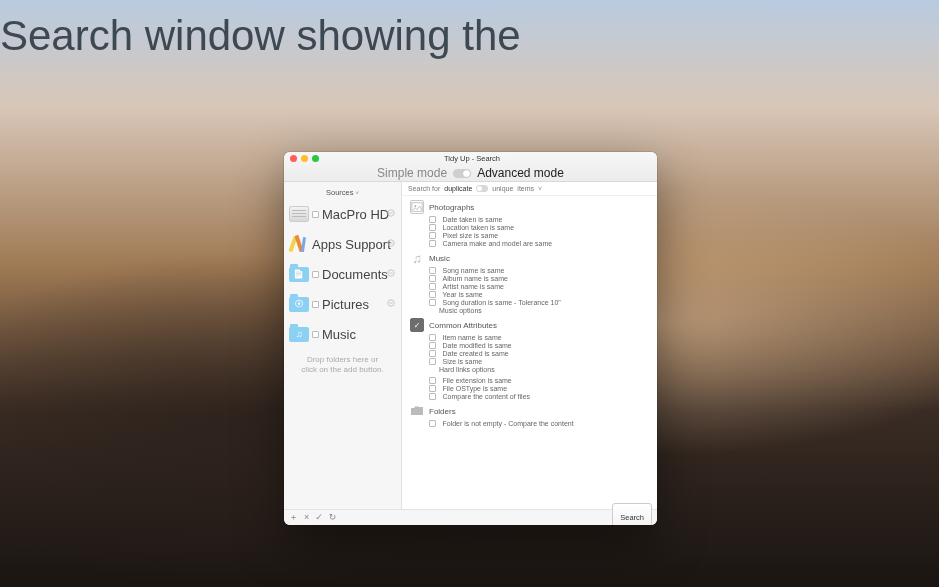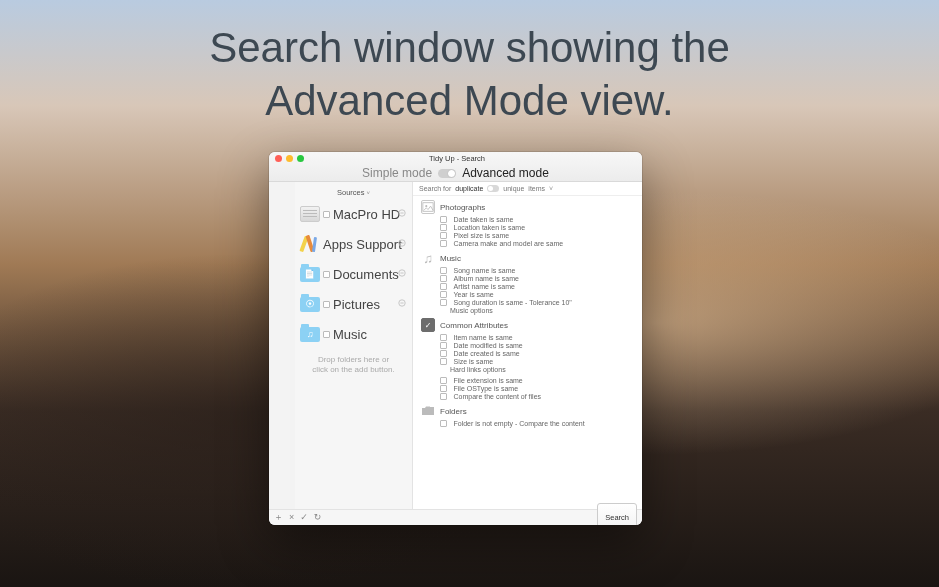--- a/index.html
+++ b/index.html
@@ -16,8 +16,8 @@
     pointer-events:none;
   }
   .headline {
-    position: absolute; top: 22px; left: 0; right: 0;
-    text-align: center; color: #3d4852; font-weight: 300;
+    position: absolute; top: 10px; left: 0; right: 0;
+    color: #3d4852; font-weight: 300;
     font-size: 42px; line-height: 1.25;
   }
   .window {

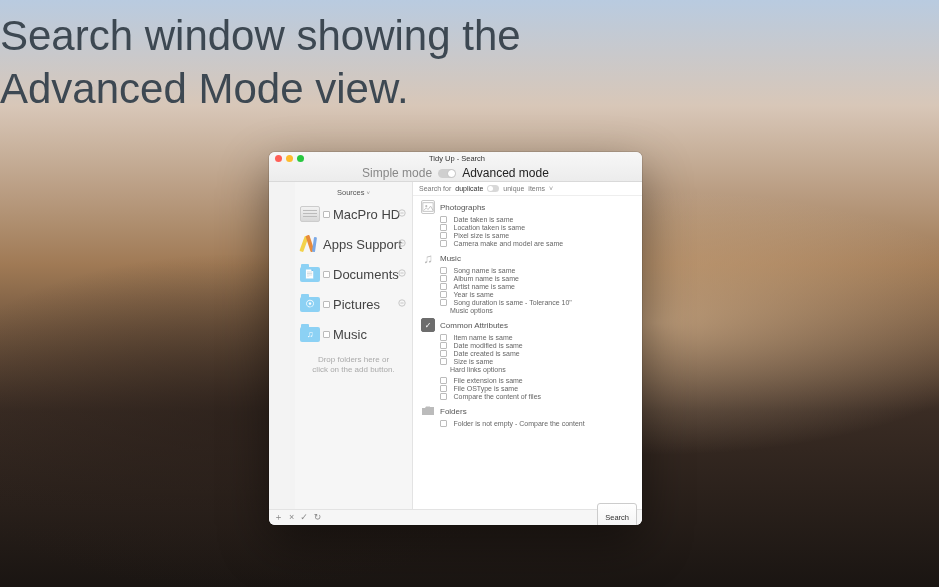--- a/index.html
+++ b/index.html
@@ -104,7 +104,6 @@
 <div class="desktop">
   <div class="headline">
     <div>Search window showing the</div>
-    <div>Advanced  Mode view.</div>
   </div>
 
   <div class="window">

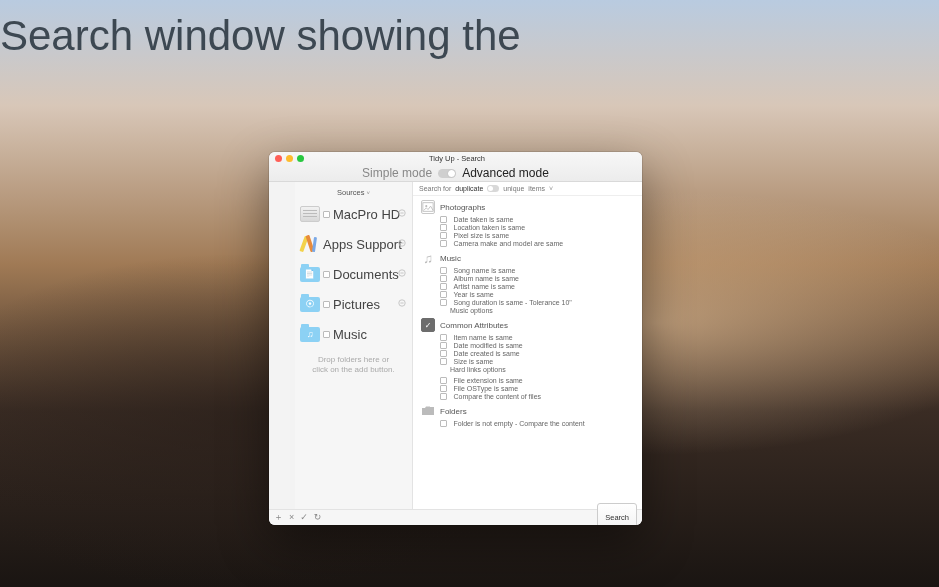--- a/index.html
+++ b/index.html
@@ -21,7 +21,7 @@
     font-size: 42px; line-height: 1.25;
   }
   .window {
-    position: absolute; left: 269px; top: 152px; width: 373px; height: 373px;
+    position: absolute; left: 284px; top: 152px; width: 373px; height: 373px;
     background: #f3f3f3; border-radius: 6px;
     box-shadow: 0 18px 50px rgba(0,0,0,0.45), 0 0 0 1px rgba(0,0,0,0.1);
     display: flex; flex-direction: column; overflow: hidden;

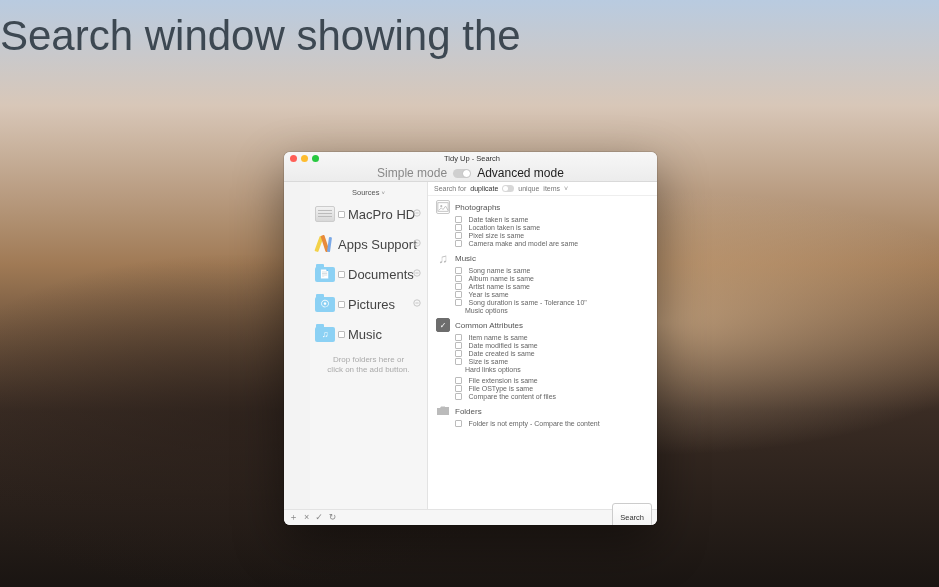--- a/index.html
+++ b/index.html
@@ -42,7 +42,7 @@
     width:18px; height:9px; border-radius:5px; background:#cfcfcf; position:relative;
   }
   .switch::after{ content:""; position:absolute; right:1px; top:1px; width:7px; height:7px; background:#fff; border-radius:50%; box-shadow:0 0 1px rgba(0,0,0,.3);}
-  .body { flex:1; display:flex; overflow:hidden;margin-left:26px; }
+  .body { flex:1; display:flex; overflow:hidden; }
   .sidebar {
     width:118px; background:#f6f6f6; border-right:1px solid #e3e3e3;
     display:flex; flex-direction:column; padding-top:4px;

